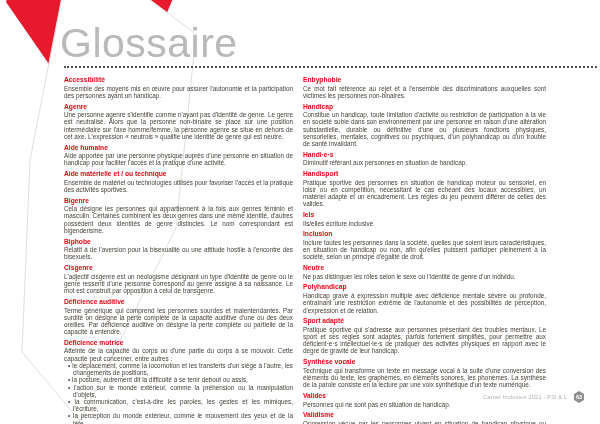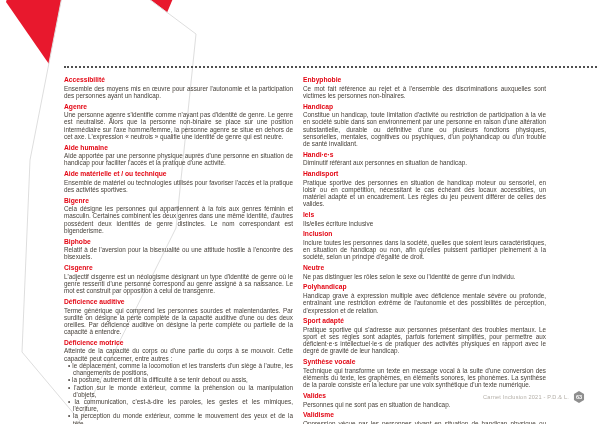--- a/index.html
+++ b/index.html
@@ -61,6 +61,7 @@
     <polygon class="hex-white" points="70,-60 196,34 176,228 80,421 22,352 30,160 66,-24"></polygon>
   </svg>
 
+  <h1 class="title">Glossaire</h1>
 
   <div class="dotted"></div>
 

